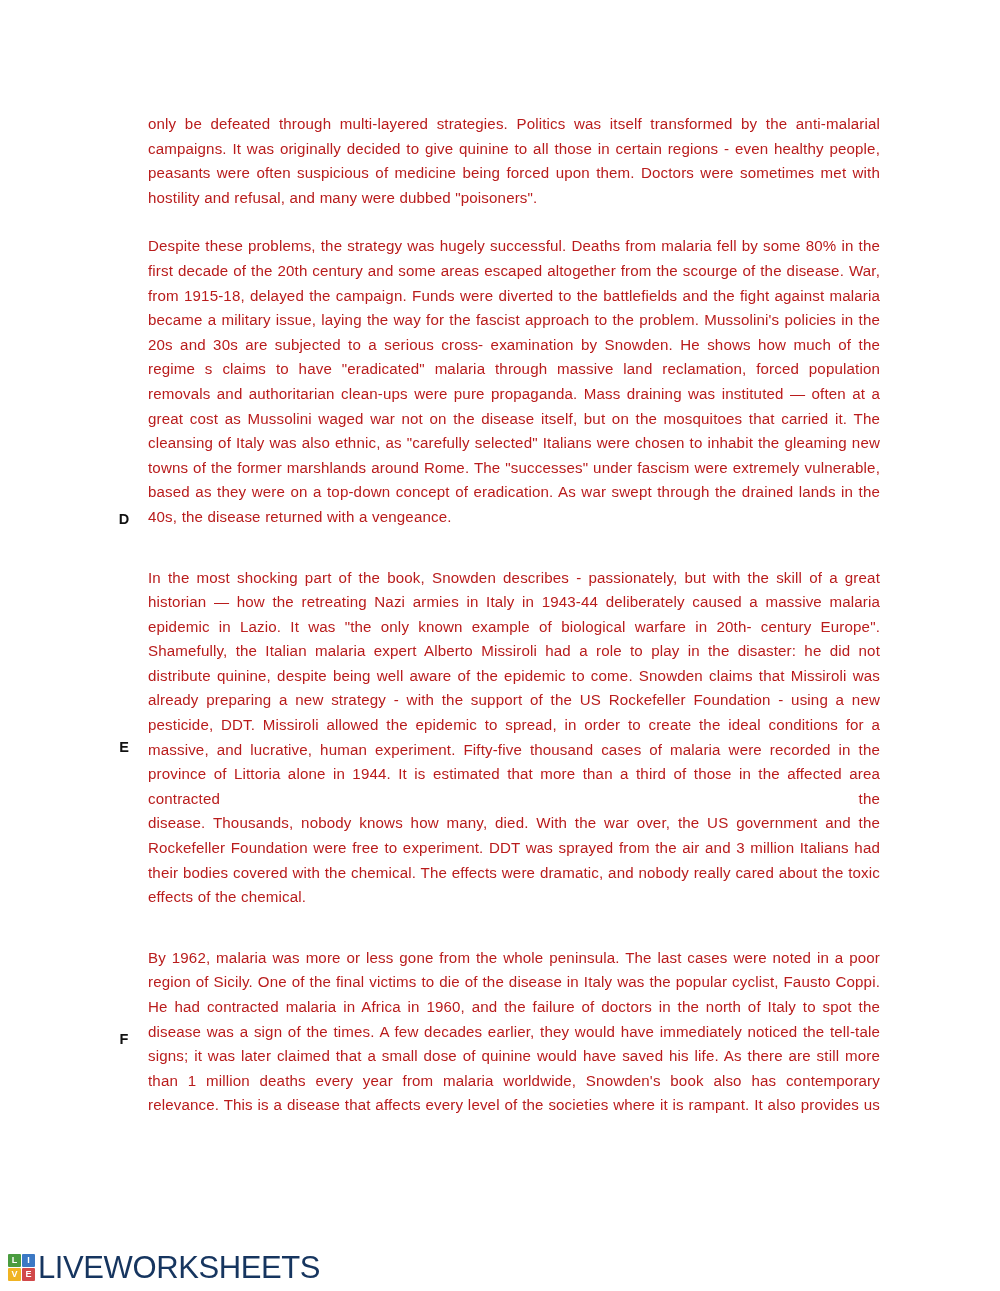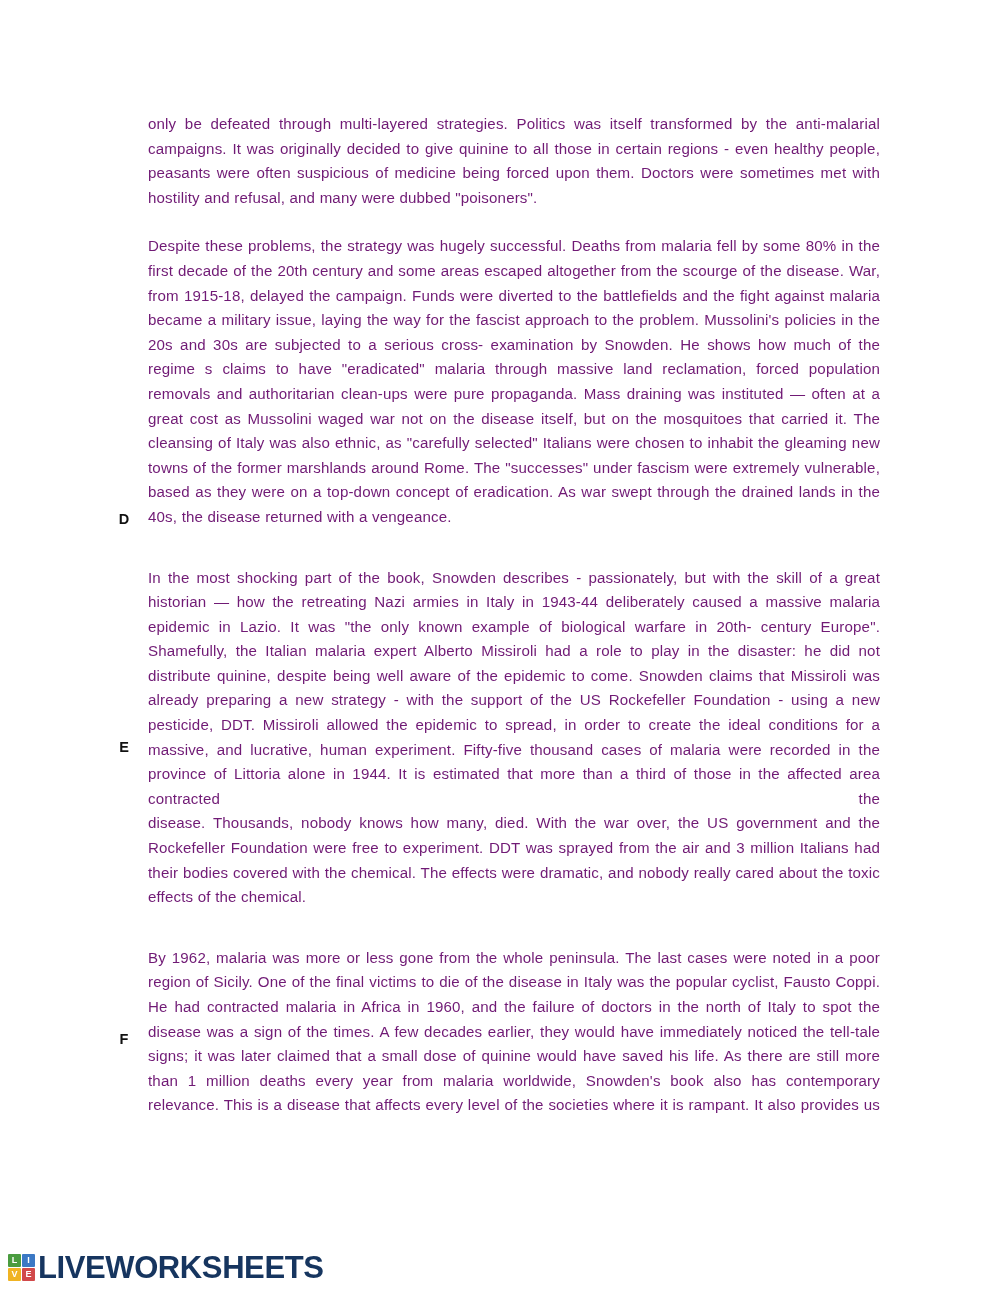--- a/index.html
+++ b/index.html
@@ -46,7 +46,7 @@
     text-justify: inter-word;
     font-size: 15.1px;
     line-height: 24.6px;
-    color: #701a75;
+    color: #b91c1c;
     letter-spacing: 0.01em;
     word-spacing: 0.01em;
     hyphens: none;

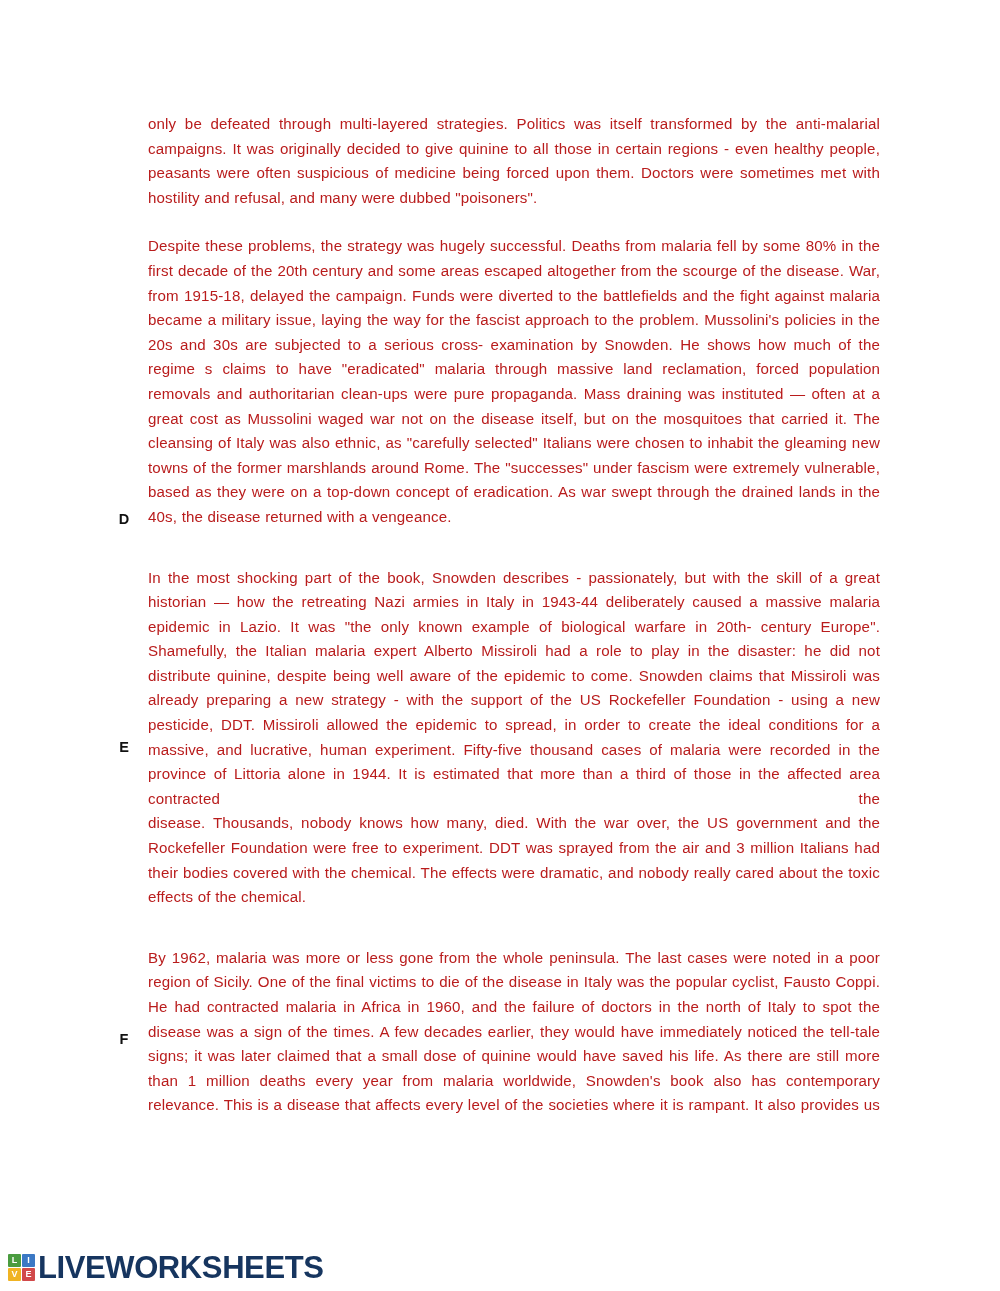--- a/index.html
+++ b/index.html
@@ -107,7 +107,7 @@
 
   .logo-word {
     font-family: "Liberation Sans", sans-serif;
-    font-weight: bold;
+    font-weight: normal;
     font-size: 31px;
     letter-spacing: -0.4px;
     color: #16355f;

